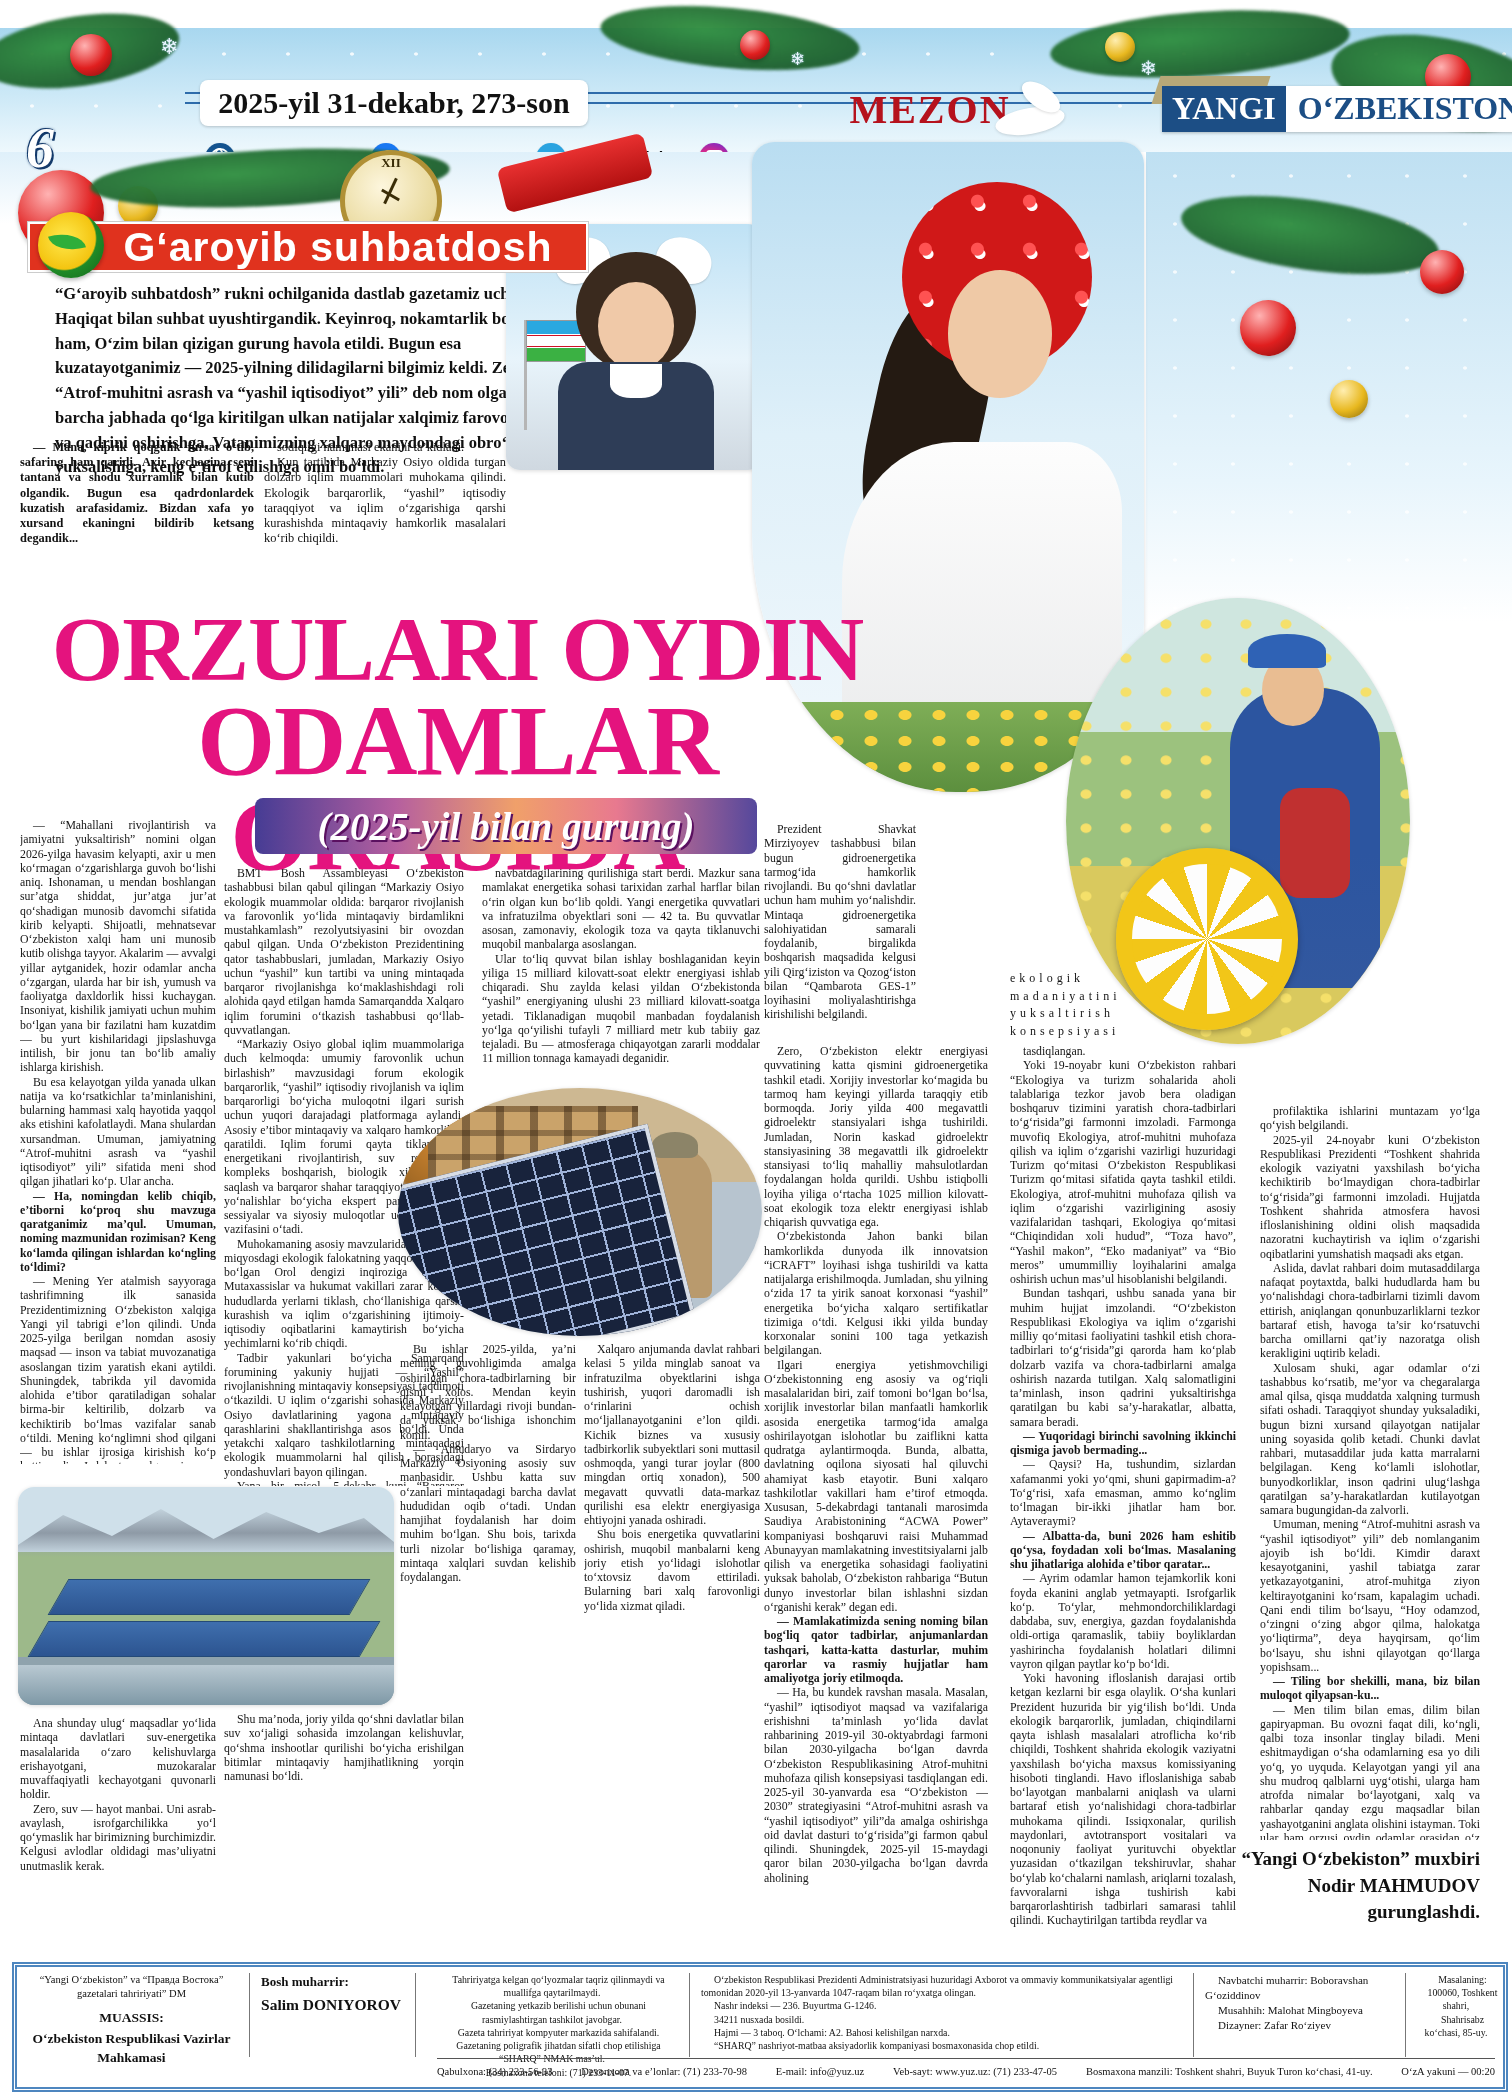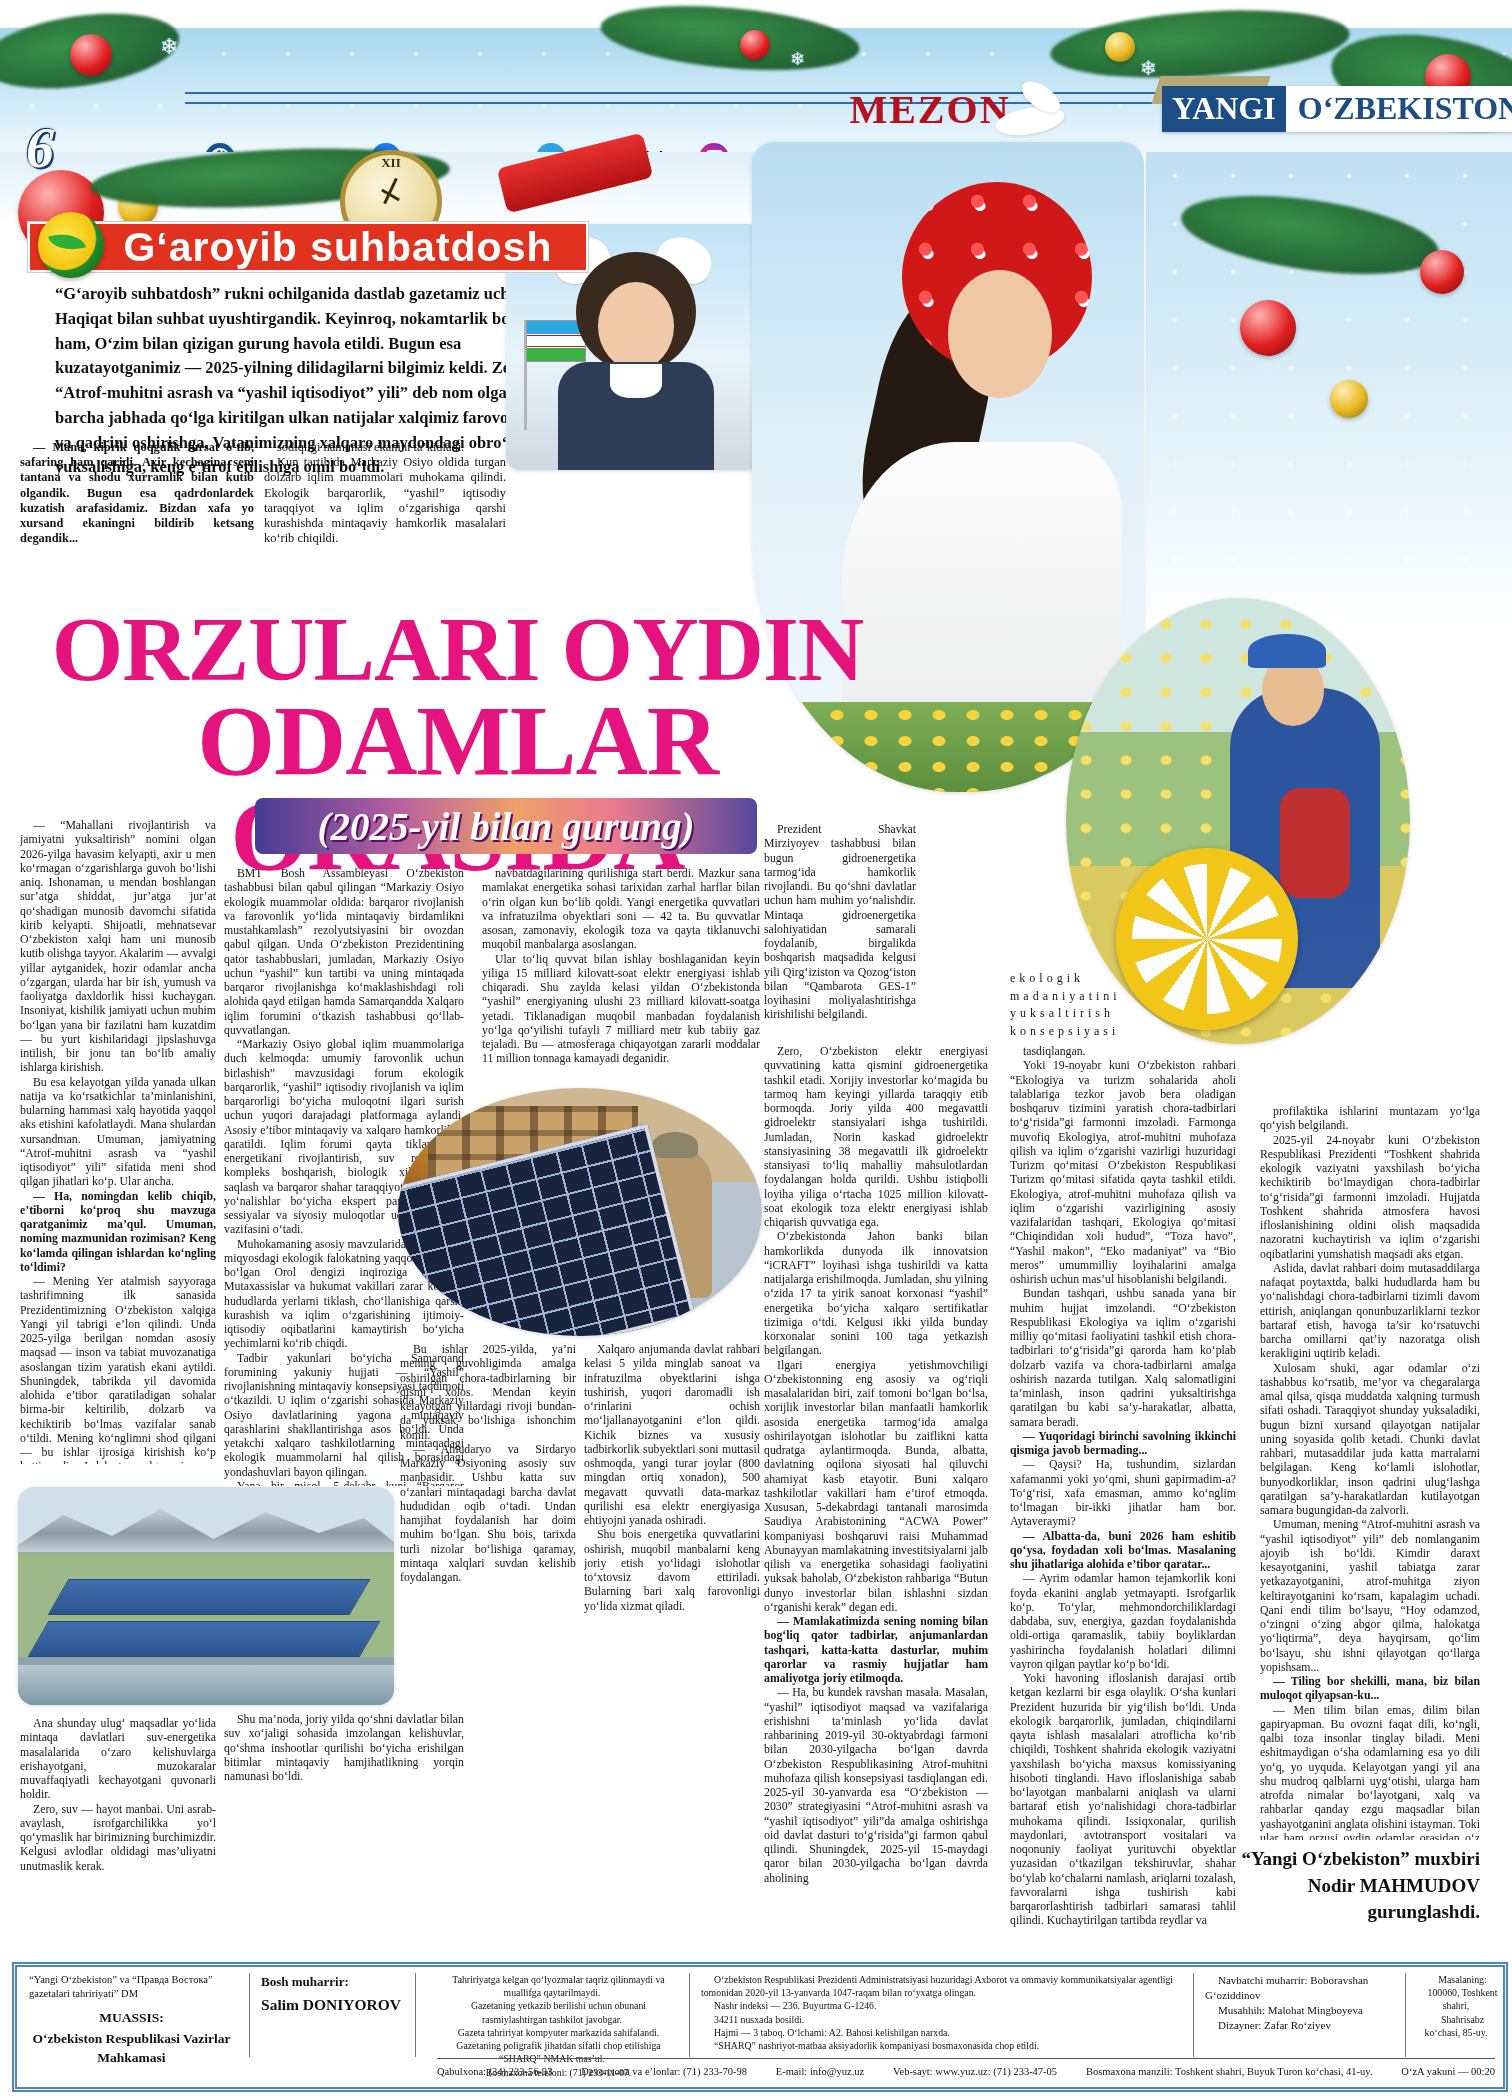--- a/index.html
+++ b/index.html
@@ -193,6 +193,9 @@
     <div class="snow" style="left:790px;top:20px;font-size:18px;">❄</div>
     <div class="snow" style="left:1140px;top:28px;font-size:20px;">❄</div>
 
+    <div class="abs date-box">
+        <span>2025-yil 31-dekabr, 273-son</span>
+      </div>
     <div class="abs mezon">MEZON</div>
     <div class="abs masthead">
       <span class="tan"></span>

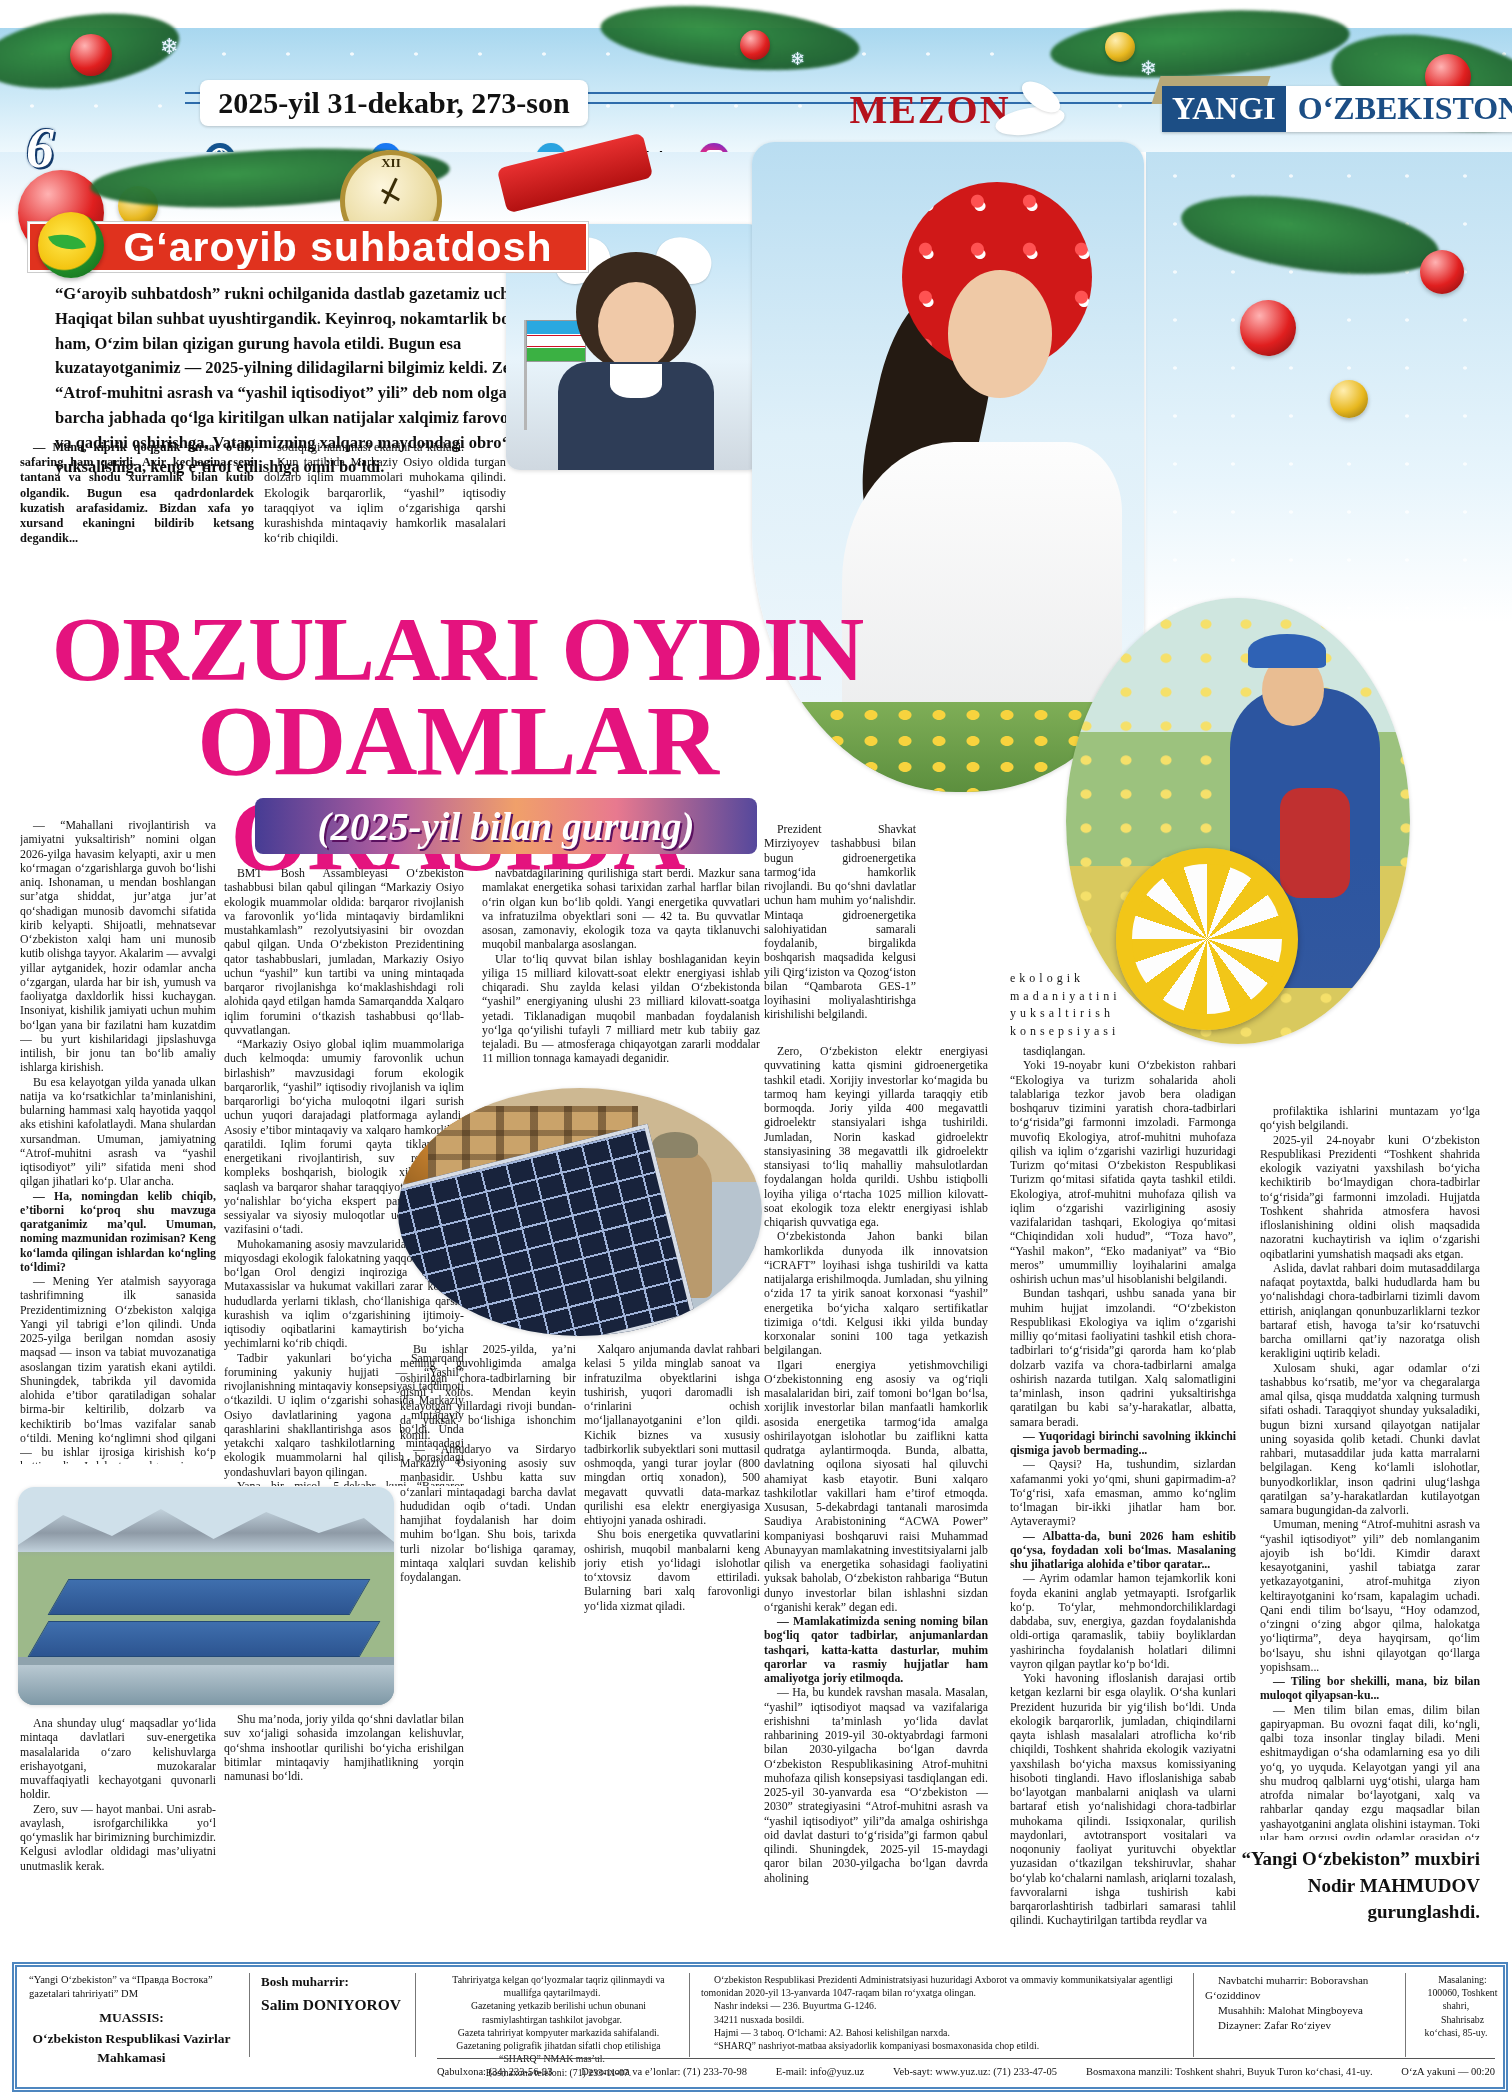--- a/index.html
+++ b/index.html
@@ -165,7 +165,7 @@
      font-size:10.5px;line-height:1.35;}
   .fcell{position:absolute;top:6px;}
   .vr{position:absolute;top:6px;bottom:30px;width:1px;background:#777;}
-  .fc-quote{font-size:10.5px;}
+  .fc-quote{font-size:10.5px;text-align:center;}
   .muassis{font-weight:bold;text-align:center;font-size:13.5px;margin-top:8px;line-height:1.4;}
   .bm-label{font-weight:bold;font-size:13px;text-align:left;}
   .bm-name{font-weight:bold;font-size:15.5px;text-align:center;margin-top:4px;}

